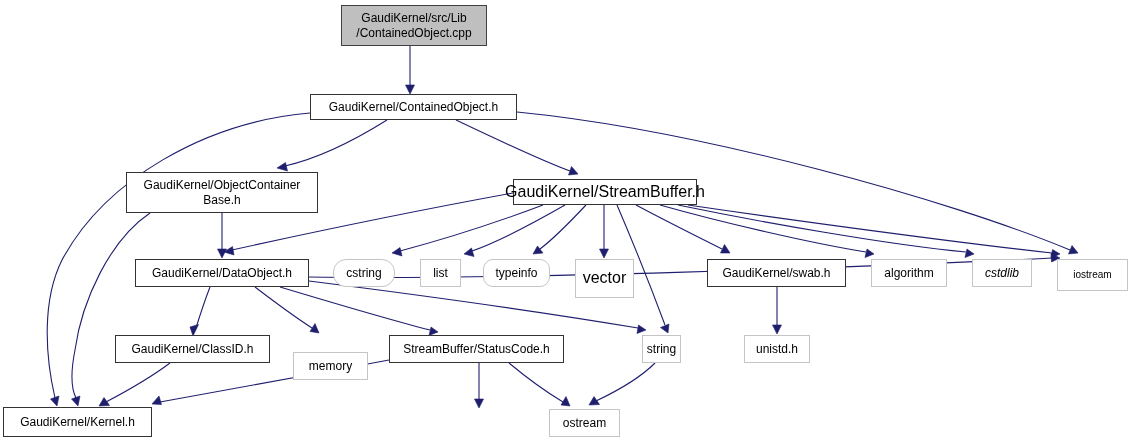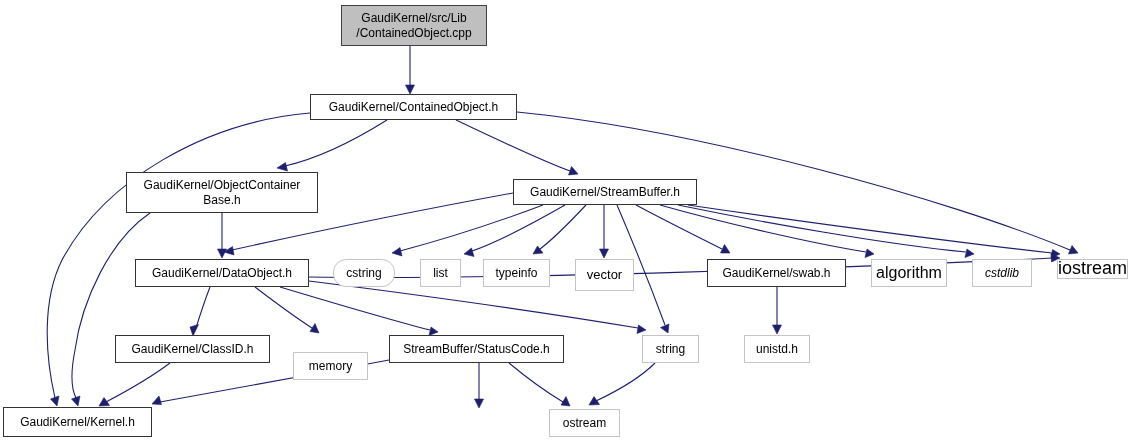--- a/index.html
+++ b/index.html
@@ -133,7 +133,7 @@
       <div class="gnode kind-header" style="left: 310px; top: 94px; width: 207px; height: 26px; font-size: 12px;"><span class="glabel">GaudiKernel/ContainedObject.h</span></div>
       <div class="gnode kind-header" style="left: 126px; top: 172px; width: 192px; height: 41px; font-size: 12px;"><span class="glabel">GaudiKernel/ObjectContainer
 Base.h</span></div>
-      <div class="gnode kind-header" style="left: 513px; top: 179px; width: 184px; height: 26px; font-size: 12px;"><span class="glabel">GaudiKernel/StreamBuffer.h</span></div>
+      <div class="gnode kind-header" style="left: 513px; top: 179px; width: 184px; height: 26px; font-size: 16px;"><span class="glabel">GaudiKernel/StreamBuffer.h</span></div>
       <div class="gnode kind-header" style="left: 135px; top: 259px; width: 174px; height: 28px; font-size: 12px;"><span class="glabel">GaudiKernel/DataObject.h</span></div>
       <div class="gnode kind-system" style="left: 333px; top: 259px; width: 62px; height: 28px; font-size: 12px; border-radius: 13px;"><span class="glabel">cstring</span></div>
       <div class="gnode kind-system" style="left: 420px; top: 259px; width: 41px; height: 28px; font-size: 12px;"><span class="glabel">list</span></div>

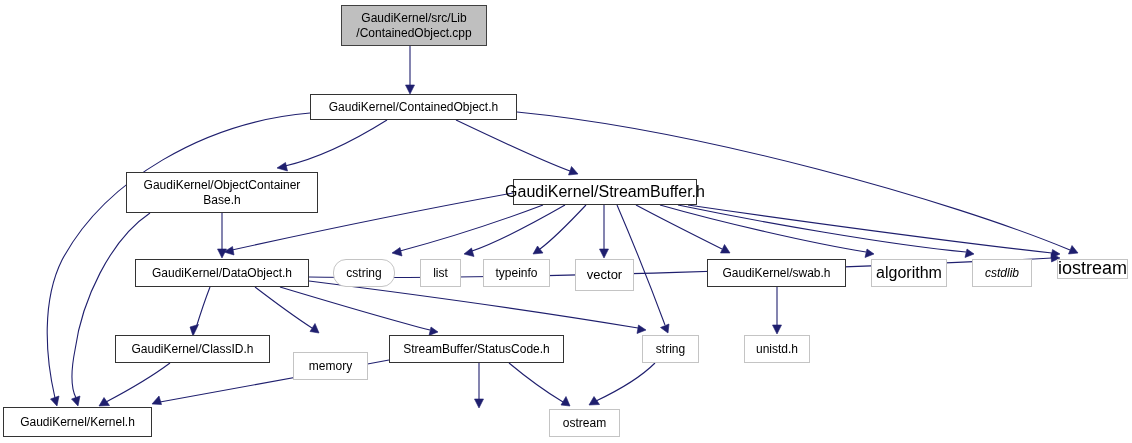--- a/index.html
+++ b/index.html
@@ -137,7 +137,7 @@
       <div class="gnode kind-header" style="left: 135px; top: 259px; width: 174px; height: 28px; font-size: 12px;"><span class="glabel">GaudiKernel/DataObject.h</span></div>
       <div class="gnode kind-system" style="left: 333px; top: 259px; width: 62px; height: 28px; font-size: 12px; border-radius: 13px;"><span class="glabel">cstring</span></div>
       <div class="gnode kind-system" style="left: 420px; top: 259px; width: 41px; height: 28px; font-size: 12px;"><span class="glabel">list</span></div>
-      <div class="gnode kind-system" style="left: 483px; top: 259px; width: 67px; height: 28px; font-size: 12px;"><span class="glabel">typeinfo</span></div>
+      <div class="gnode kind-system" style="left: 483px; top: 259px; width: 67px; height: 28px; font-size: 12px; border-radius: 10px;"><span class="glabel">typeinfo</span></div>
       <div class="gnode kind-system" style="left: 575px; top: 259px; width: 59px; height: 32px; font-size: 13px;"><span class="glabel">vector</span></div>
       <div class="gnode kind-header" style="left: 707px; top: 259px; width: 139px; height: 28px; font-size: 12px;"><span class="glabel">GaudiKernel/swab.h</span></div>
       <div class="gnode kind-system" style="left: 871px; top: 259px; width: 76px; height: 28px; font-size: 16px;"><span class="glabel">algorithm</span></div>

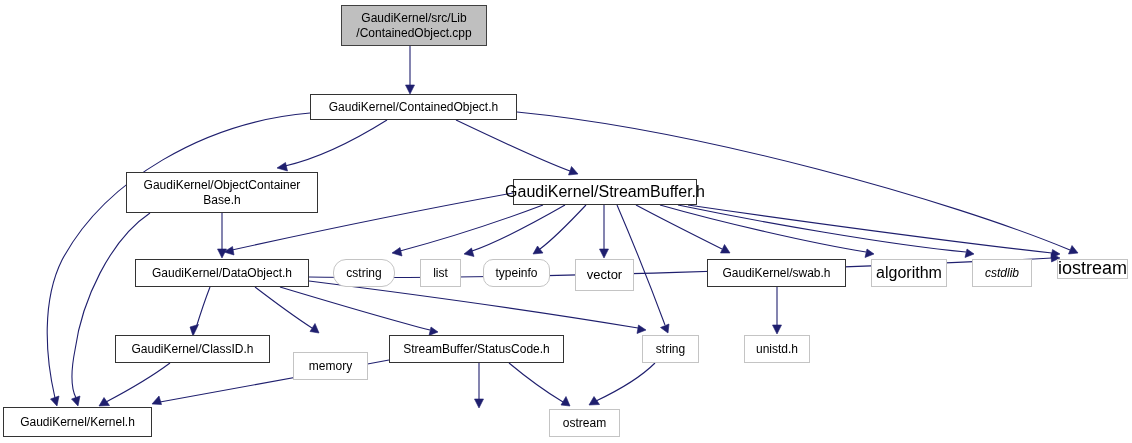--- a/index.html
+++ b/index.html
@@ -138,7 +138,7 @@
       <div class="gnode kind-system" style="left: 333px; top: 259px; width: 62px; height: 28px; font-size: 12px; border-radius: 13px;"><span class="glabel">cstring</span></div>
       <div class="gnode kind-system" style="left: 420px; top: 259px; width: 41px; height: 28px; font-size: 12px;"><span class="glabel">list</span></div>
       <div class="gnode kind-system" style="left: 483px; top: 259px; width: 67px; height: 28px; font-size: 12px; border-radius: 10px;"><span class="glabel">typeinfo</span></div>
-      <div class="gnode kind-system" style="left: 575px; top: 259px; width: 59px; height: 32px; font-size: 13px;"><span class="glabel">vector</span></div>
+      <div class="gnode kind-system" style="left: 575px; top: 259px; width: 59px; height: 39px; font-size: 16px;"><span class="glabel">vector</span></div>
       <div class="gnode kind-header" style="left: 707px; top: 259px; width: 139px; height: 28px; font-size: 12px;"><span class="glabel">GaudiKernel/swab.h</span></div>
       <div class="gnode kind-system" style="left: 871px; top: 259px; width: 76px; height: 28px; font-size: 16px;"><span class="glabel">algorithm</span></div>
       <div class="gnode kind-system" style="left: 972px; top: 259px; width: 60px; height: 28px; font-size: 12px; font-style: italic;"><span class="glabel">cstdlib</span></div>

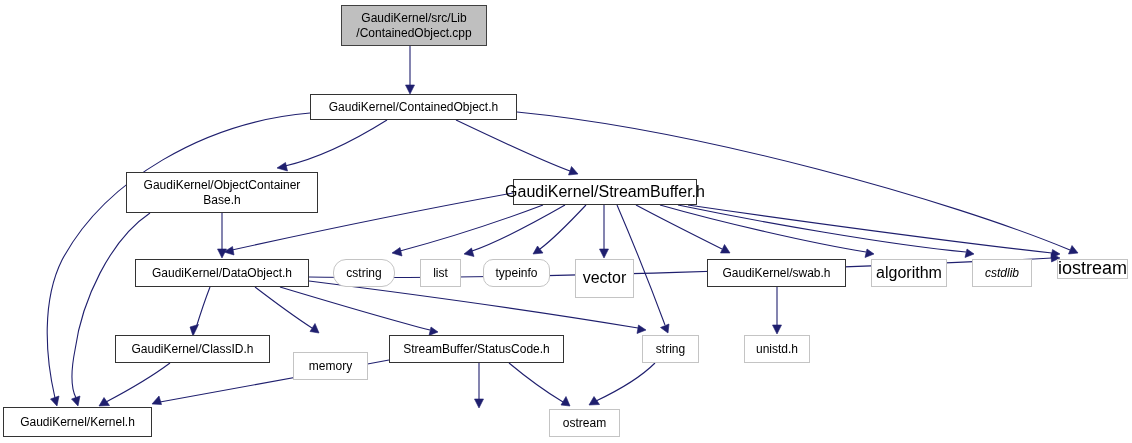--- a/index.html
+++ b/index.html
@@ -140,7 +140,7 @@
       <div class="gnode kind-system" style="left: 483px; top: 259px; width: 67px; height: 28px; font-size: 12px; border-radius: 10px;"><span class="glabel">typeinfo</span></div>
       <div class="gnode kind-system" style="left: 575px; top: 259px; width: 59px; height: 39px; font-size: 16px;"><span class="glabel">vector</span></div>
       <div class="gnode kind-header" style="left: 707px; top: 259px; width: 139px; height: 28px; font-size: 12px;"><span class="glabel">GaudiKernel/swab.h</span></div>
-      <div class="gnode kind-system" style="left: 871px; top: 259px; width: 76px; height: 28px; font-size: 16px;"><span class="glabel">algorithm</span></div>
+      <div class="gnode kind-system" style="left: 871px; top: 259px; width: 76px; height: 28px; font-size: 12px;"><span class="glabel">algorithm</span></div>
       <div class="gnode kind-system" style="left: 972px; top: 259px; width: 60px; height: 28px; font-size: 12px; font-style: italic;"><span class="glabel">cstdlib</span></div>
       <div class="gnode kind-system" style="left: 1057px; top: 259px; width: 71px; height: 20px; font-size: 18px;"><span class="glabel">iostream</span></div>
       <div class="gnode kind-header" style="left: 115px; top: 335px; width: 155px; height: 28px; font-size: 12px;"><span class="glabel">GaudiKernel/ClassID.h</span></div>

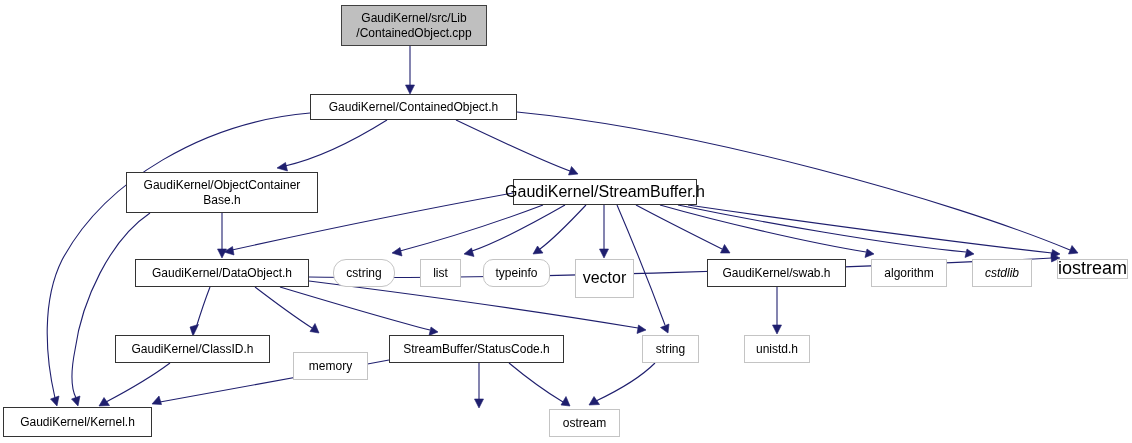--- a/index.html
+++ b/index.html
@@ -142,7 +142,7 @@
       <div class="gnode kind-header" style="left: 707px; top: 259px; width: 139px; height: 28px; font-size: 12px;"><span class="glabel">GaudiKernel/swab.h</span></div>
       <div class="gnode kind-system" style="left: 871px; top: 259px; width: 76px; height: 28px; font-size: 12px;"><span class="glabel">algorithm</span></div>
       <div class="gnode kind-system" style="left: 972px; top: 259px; width: 60px; height: 28px; font-size: 12px; font-style: italic;"><span class="glabel">cstdlib</span></div>
-      <div class="gnode kind-system" style="left: 1057px; top: 259px; width: 71px; height: 20px; font-size: 18px;"><span class="glabel">iostream</span></div>
+      <div class="gnode kind-system" style="left: 1057px; top: 259px; width: 71px; height: 32px; font-size: 10px;"><span class="glabel">iostream</span></div>
       <div class="gnode kind-header" style="left: 115px; top: 335px; width: 155px; height: 28px; font-size: 12px;"><span class="glabel">GaudiKernel/ClassID.h</span></div>
       <div class="gnode kind-system" style="left: 293px; top: 352px; width: 75px; height: 28px; font-size: 12px;"><span class="glabel">memory</span></div>
       <div class="gnode kind-header" style="left: 389px; top: 335px; width: 175px; height: 28px; font-size: 12px;"><span class="glabel">StreamBuffer/StatusCode.h</span></div>

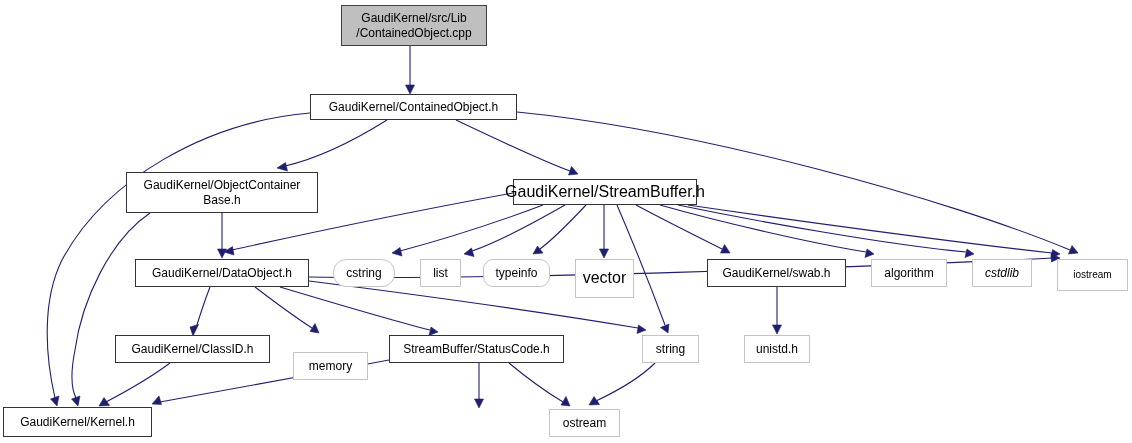--- a/index.html
+++ b/index.html
@@ -146,7 +146,7 @@
       <div class="gnode kind-header" style="left: 115px; top: 335px; width: 155px; height: 28px; font-size: 12px;"><span class="glabel">GaudiKernel/ClassID.h</span></div>
       <div class="gnode kind-system" style="left: 293px; top: 352px; width: 75px; height: 28px; font-size: 12px;"><span class="glabel">memory</span></div>
       <div class="gnode kind-header" style="left: 389px; top: 335px; width: 175px; height: 28px; font-size: 12px;"><span class="glabel">StreamBuffer/StatusCode.h</span></div>
-      <div class="gnode kind-system" style="left: 642px; top: 335px; width: 57px; height: 28px; font-size: 12px;"><span class="glabel">string</span></div>
+      <div class="gnode kind-system" style="left: 642px; top: 335px; width: 39px; height: 28px; font-size: 12px;"><span class="glabel">string</span></div>
       <div class="gnode kind-system" style="left: 744px; top: 335px; width: 66px; height: 28px; font-size: 12px;"><span class="glabel">unistd.h</span></div>
       <div class="gnode kind-header" style="left: 3px; top: 407px; width: 149px; height: 30px; font-size: 12px;"><span class="glabel">GaudiKernel/Kernel.h</span></div>
       <div class="gnode kind-system" style="left: 453px; top: 409px; width: 52px; height: 28px; font-size: 12px; margin-top: 40px;"><span class="glabel">utility</span></div>

